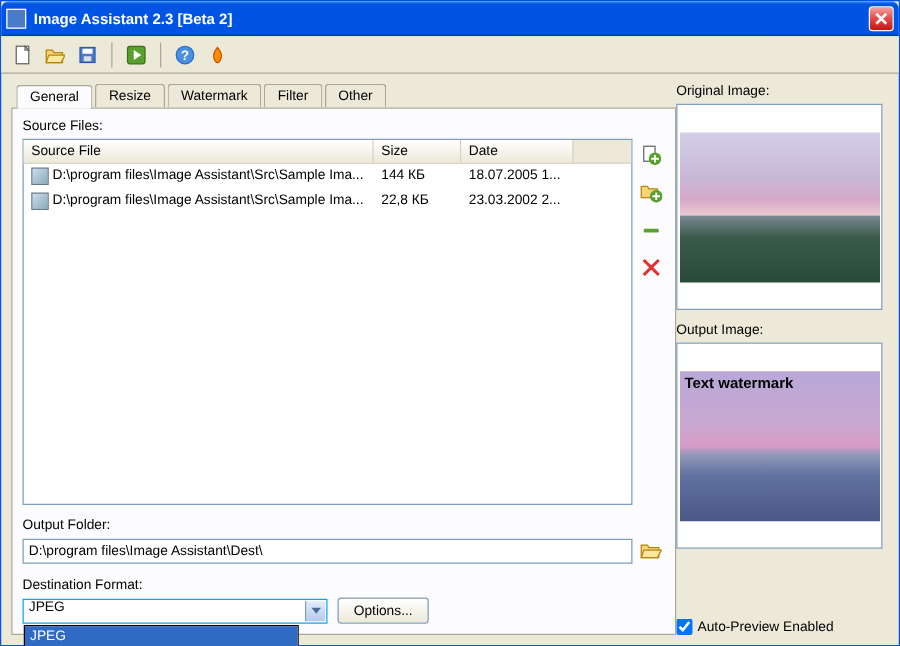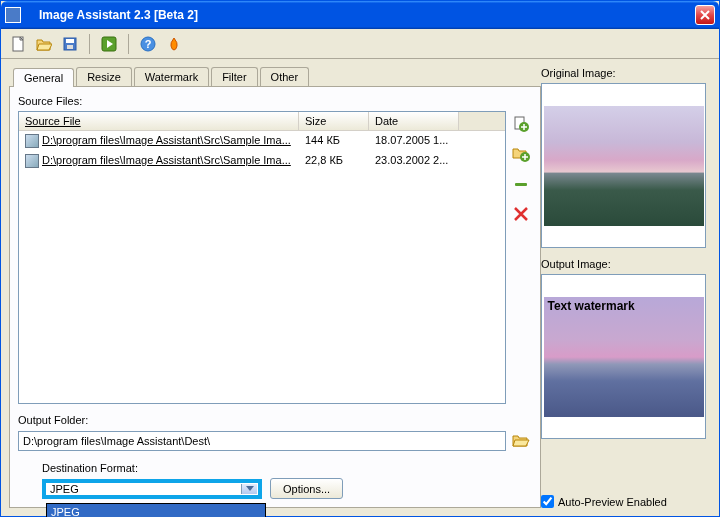--- a/index.html
+++ b/index.html
@@ -6,7 +6,7 @@
 body { font-family: Tahoma, sans-serif; font-size: 11px; background: #ece9d8; }
 
 .window { width: 720px; height: 517px; border: 1px solid #0054e3; background: #ece9d8; position: relative; }
-.titlebar { height: 28px; background: linear-gradient(to bottom, #3a95ff 0%, #0054e3 8%, #0054e3 92%, #003ba6 100%); display: flex; align-items: center; padding: 0 4px; border-radius: 6px 6px 0 0; gap: 12px; }
+.titlebar { height: 28px; background: linear-gradient(to bottom, #3a95ff 0%, #0054e3 8%, #0054e3 92%, #003ba6 100%); display: flex; align-items: center; padding: 0 4px; border-radius: 6px 6px 0 0; }
 .titlebar-icon { width: 16px; height: 16px; background: #4a7bc8; border: 1px solid #fff; margin-right: 6px; }
 .titlebar-text { color: #fff; font-weight: bold; font-size: 12px; flex: 1; }
 .titlebar-close { width: 20px; height: 20px; background: linear-gradient(to bottom, #f5a0a0, #e34848, #c41616); border: 1px solid #fff; border-radius: 3px; display: flex; align-items: center; justify-content: center; color: #fff; font-weight: bold; cursor: pointer; }

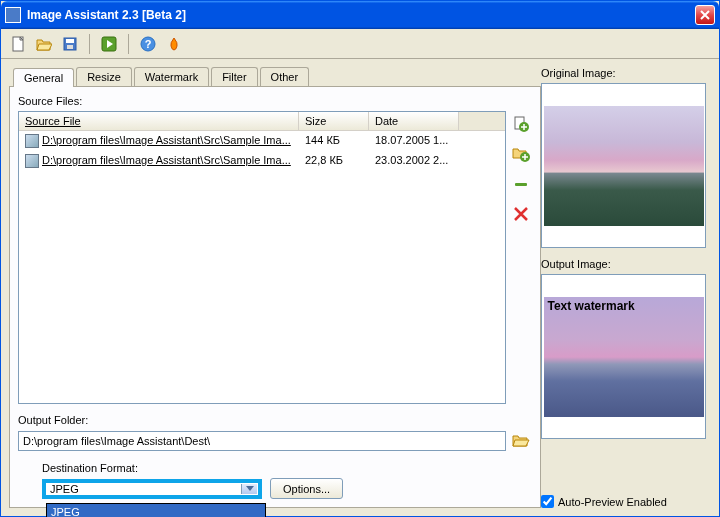--- a/index.html
+++ b/index.html
@@ -34,7 +34,7 @@
 .fl-rows { flex: 1; overflow: auto; }
 .fl-row { display: flex; padding: 2px 0; }
 .fl-cell { padding: 1px 6px; white-space: nowrap; overflow: hidden; text-overflow: ellipsis; display: flex; align-items: flex-start; gap: 3px; }
-.fl-c1 { width: 280px; text-decoration: underline; }
+.fl-c1 { width: 280px; }
 .fl-c2 { width: 70px; }
 .fl-c3 { width: 90px; }
 .fileicon { width: 14px; height: 14px; background: linear-gradient(135deg,#cde,#8ab); border: 1px solid #678; flex-shrink: 0; }

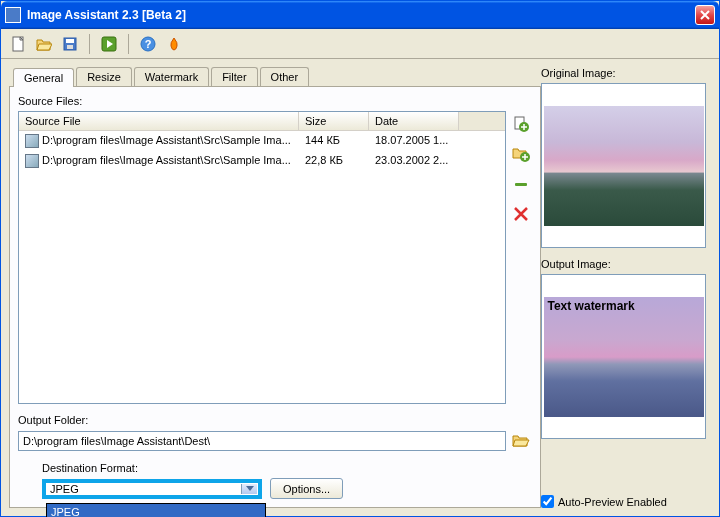--- a/index.html
+++ b/index.html
@@ -46,7 +46,7 @@
 .output-input-row { display: flex; gap: 4px; align-items: center; }
 .txt-input { flex: 1; border: 1px solid #7f9db9; background: #fff; padding: 2px 4px; font-family: inherit; font-size: 11px; height: 20px; }
 
-.dest-row { margin-top: 10px; margin-left: 24px; }
+.dest-row { margin-top: 10px; }
 .dest-ctrl-row { display: flex; gap: 8px; align-items: center; position: relative; }
 .combo { width: 220px; border: 4px solid #0ea5e9; background: #fff; height: 20px; display: flex; align-items: flex-end; padding: 0 4px; position: relative; cursor: pointer; }
 .combo-btn { position: absolute; right: 1px; top: 1px; bottom: 1px; width: 16px; background: linear-gradient(to bottom,#e2ecfc,#b5caf0); border-left: 1px solid #7f9db9; display: flex; align-items: center; justify-content: center; }

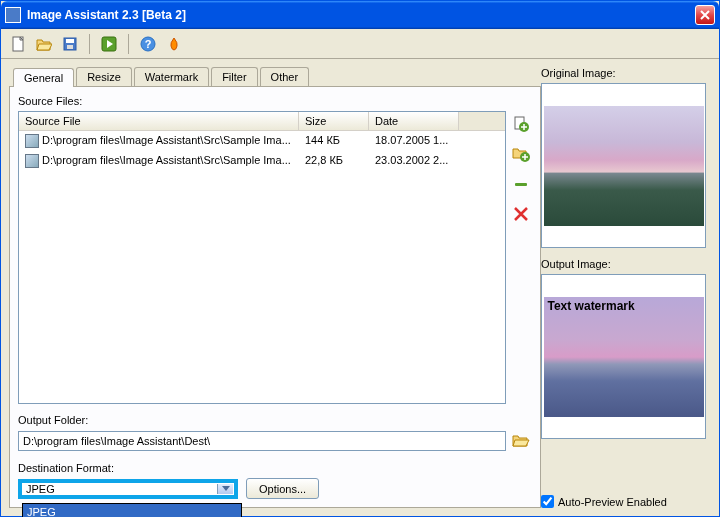--- a/index.html
+++ b/index.html
@@ -48,7 +48,7 @@
 
 .dest-row { margin-top: 10px; }
 .dest-ctrl-row { display: flex; gap: 8px; align-items: center; position: relative; }
-.combo { width: 220px; border: 4px solid #0ea5e9; background: #fff; height: 20px; display: flex; align-items: flex-end; padding: 0 4px; position: relative; cursor: pointer; }
+.combo { width: 244px; border: 1px solid #0ea5e9; background: #fff; height: 20px; display: flex; align-items: flex-start; padding: 0 4px; position: relative; cursor: pointer; }
 .combo-btn { position: absolute; right: 1px; top: 1px; bottom: 1px; width: 16px; background: linear-gradient(to bottom,#e2ecfc,#b5caf0); border-left: 1px solid #7f9db9; display: flex; align-items: center; justify-content: center; }
 .btn { border: 1px solid #7f9db9; background: linear-gradient(to bottom,#fff,#ece9d8); padding: 2px 12px; height: 21px; cursor: pointer; font-family: inherit; font-size: 11px; border-radius: 3px; }
 

